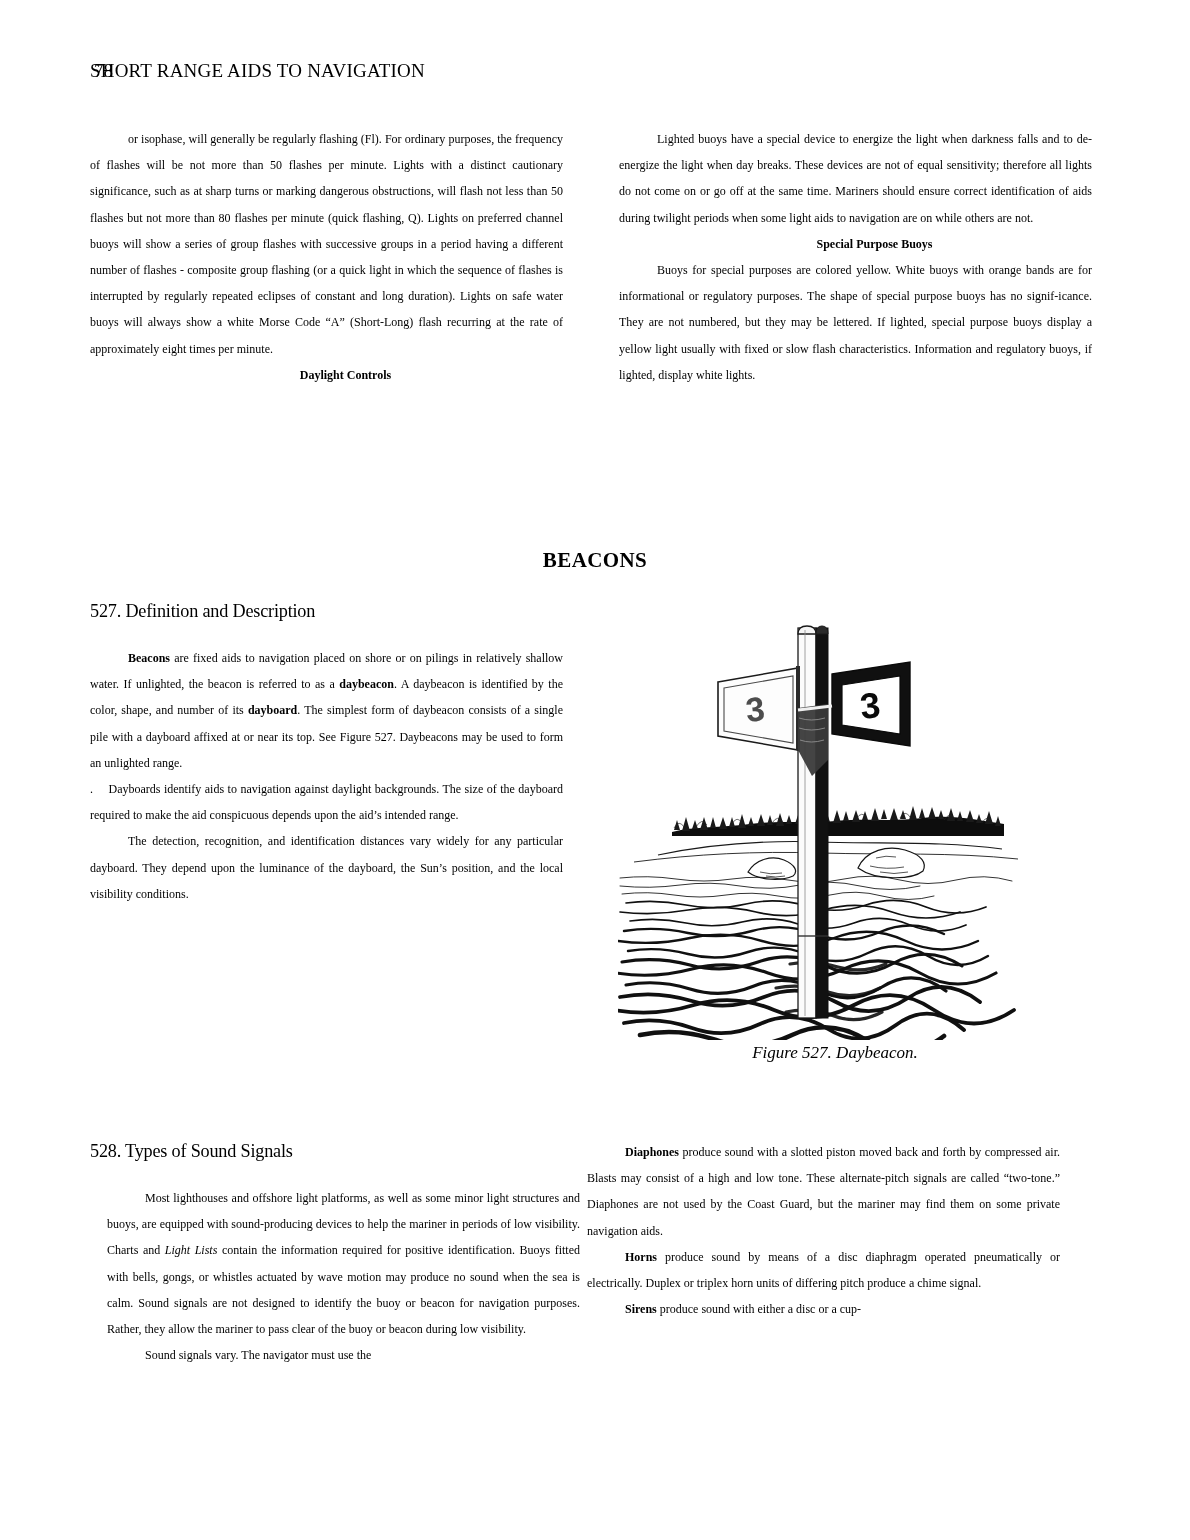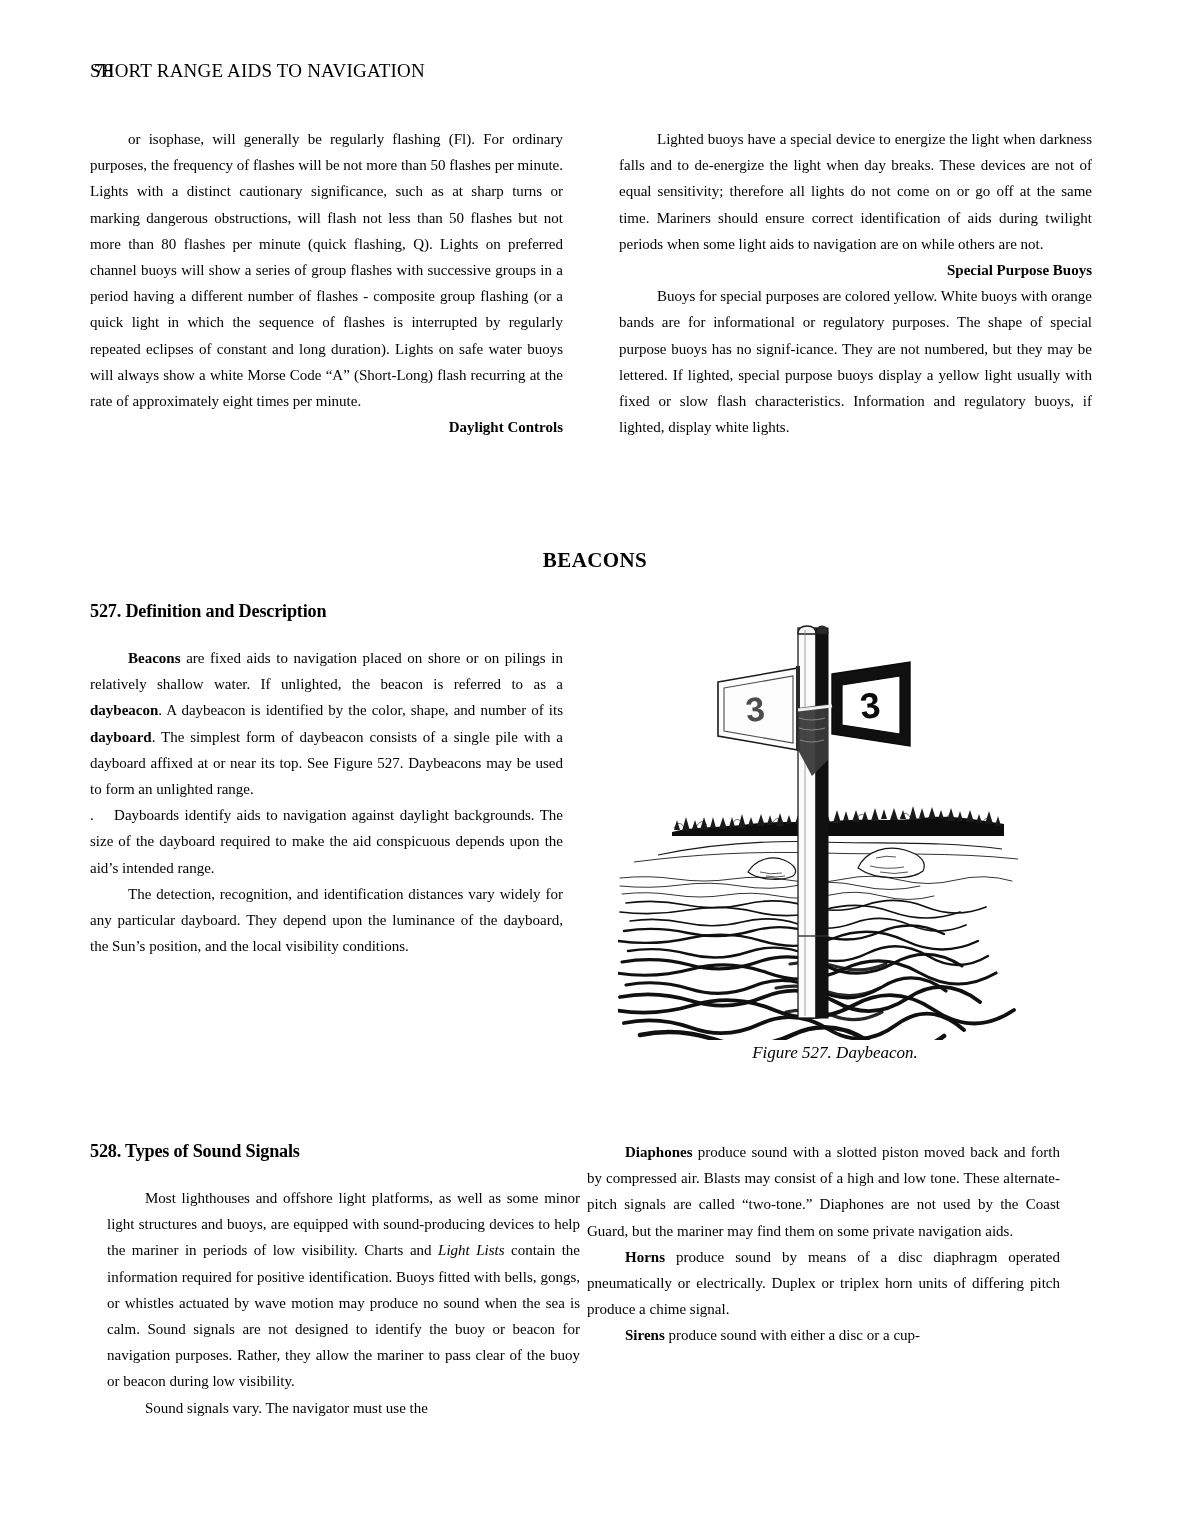--- a/index.html
+++ b/index.html
@@ -51,7 +51,7 @@
   
   .col {
     position: absolute;
-    font-size: 15px;
+    font-size: 12px;
     line-height: 26.2px;
     text-align: justify;
     text-justify: inter-word;

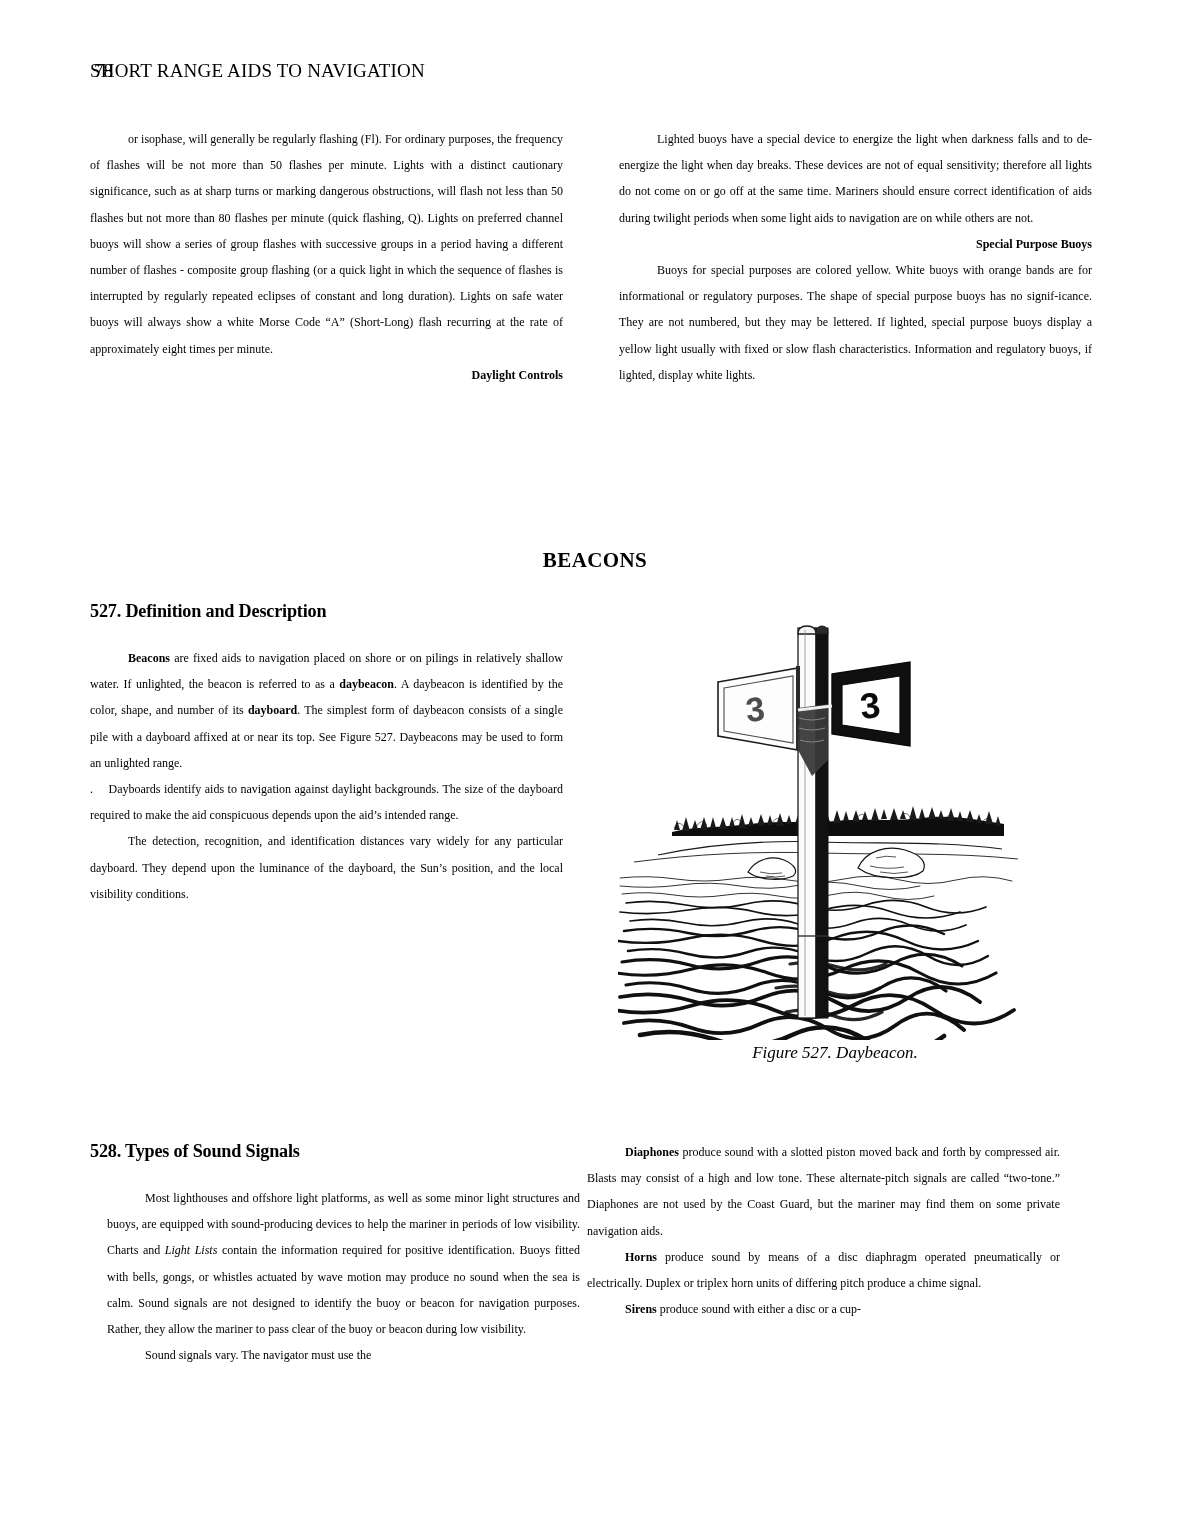--- a/index.html
+++ b/index.html
@@ -68,7 +68,7 @@
     margin: 0;
     font-weight: bold;
     text-indent: 38px;
-    text-align: right;
+    text-align: center;
     font-family: Liberation Serif, serif;
   }
   .gap-before { margin-top: 26.2px; }

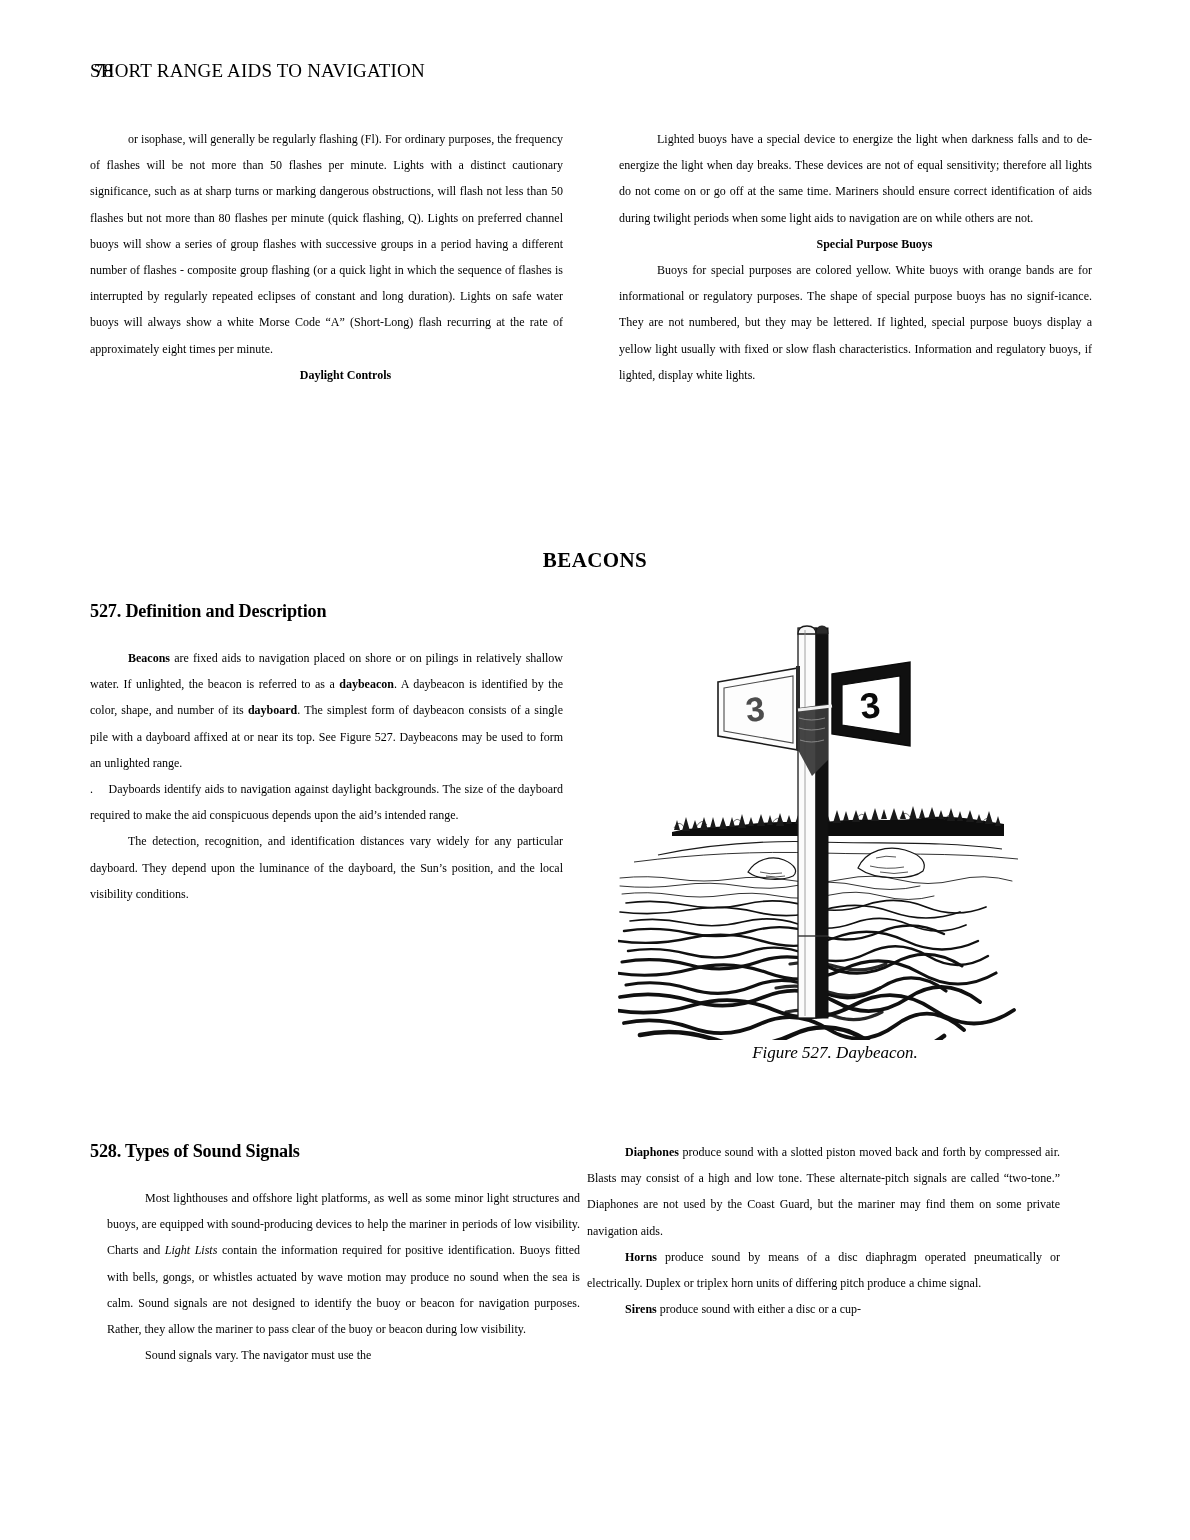--- a/index.html
+++ b/index.html
@@ -75,7 +75,7 @@
   .section-head {
     position: absolute;
     font-size: 18.2px;
-    font-weight: bold;
+    font-weight: normal;
     line-height: 24px;
     letter-spacing: -0.2px;
   }

